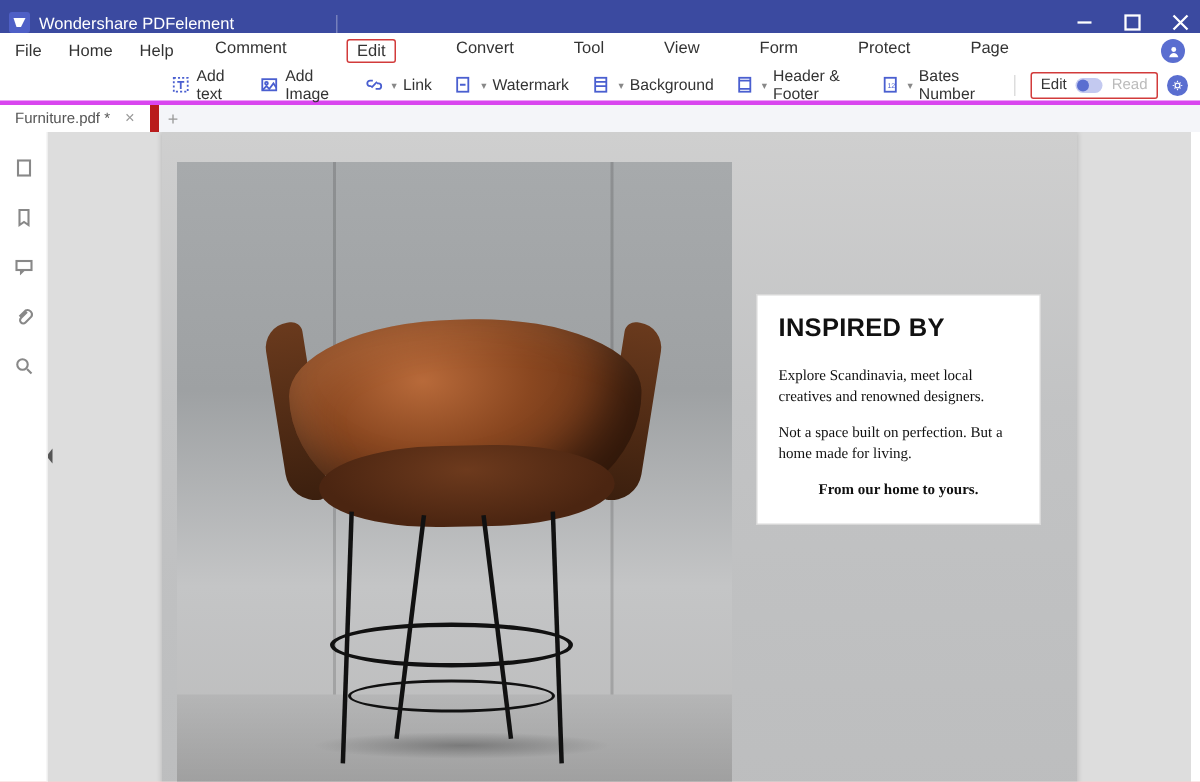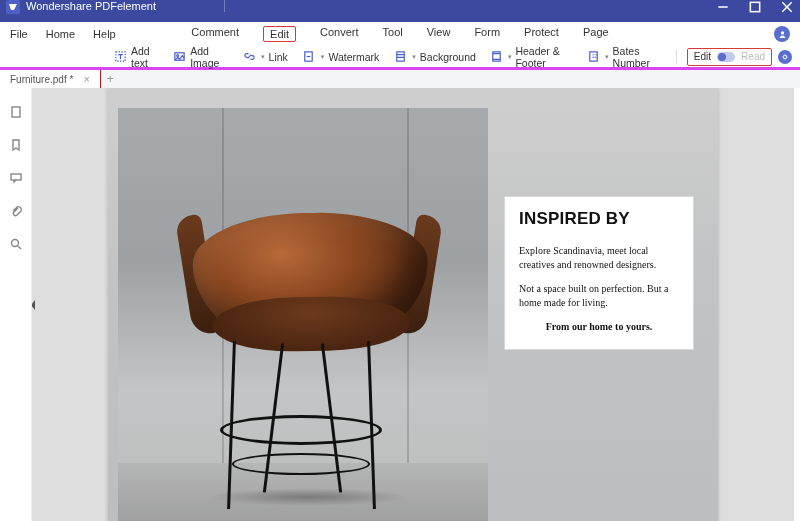--- a/index.html
+++ b/index.html
@@ -11,7 +11,7 @@
     --workspace:#ddd;
   }
   
-  .titlebar{height:22px;background:var(--titlebar);display:flex;align-items:flex-start;color:#fff;font-size:11px;padding:0 6px;}
+  .titlebar{height:22px;background:var(--titlebar);display:flex;align-items:flex-end;color:#fff;font-size:11px;padding:0 6px;}
   .titlebar .logo{width:14px;height:14px;background:#4E5FC6;border-radius:2px;display:flex;align-items:center;justify-content:center;margin-right:6px;}
   .titlebar .logo svg{width:10px;height:10px;}
   .titlebar .qa{display:flex;gap:10px;margin-left:12px;align-items:center;}

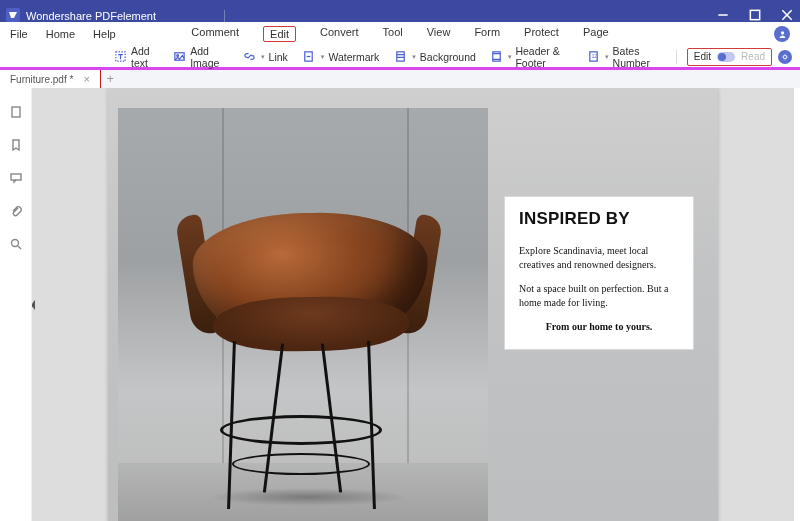--- a/index.html
+++ b/index.html
@@ -24,7 +24,7 @@
   .menubar{height:22px;background:#fff;display:flex;align-items:center;font-size:11px;color:#333;padding:12px 10px;gap:18px;position:relative;}
   .menubar .left{display:flex;gap:18px;}
   .menubar .center{position:absolute;left:0;right:0;display:flex;justify-content:center;gap:24px;pointer-events:none;}
-  .menubar .center span{pointer-events:auto;}
+  .menubar .center span{pointer-events:auto;margin-left:16px;}
   .menubar .avatar{width:16px;height:16px;border-radius:50%;background:#5A6ED0;color:#fff;font-size:9px;display:flex;align-items:center;justify-content:center;margin-left:auto;}
   .highlight-box{border:1.5px solid #d23b3b;border-radius:2px;padding:0 6px;height:16px;display:inline-flex;align-items:center;}
   

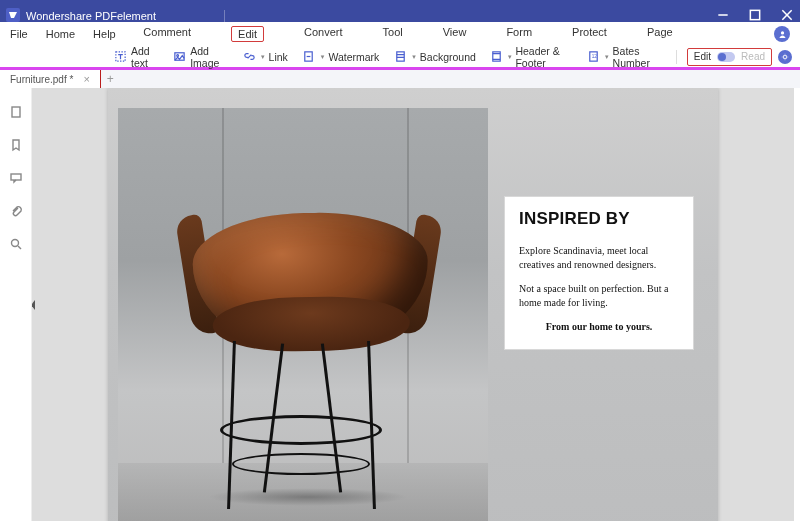--- a/index.html
+++ b/index.html
@@ -42,7 +42,7 @@
   .gear-circ svg{width:8px;height:8px;stroke:#fff;fill:none;}
   
   .tabbar{height:18px;background:#f4f5f9;display:flex;align-items:center;font-size:10px;color:#555;}
-  .tab{padding:0 10px;height:100%;display:flex;align-items:center;gap:10px;background:#fff;border-right:1px solid #b91c1c;}
+  .tab{padding:0 10px;height:100%;display:flex;align-items:center;gap:10px;background:#fff;border-right:6px solid #b91c1c;}
   .tab .close{color:#999;font-size:11px;}
   .tabbar .add{padding:0 6px;color:#999;font-size:12px;}
   

